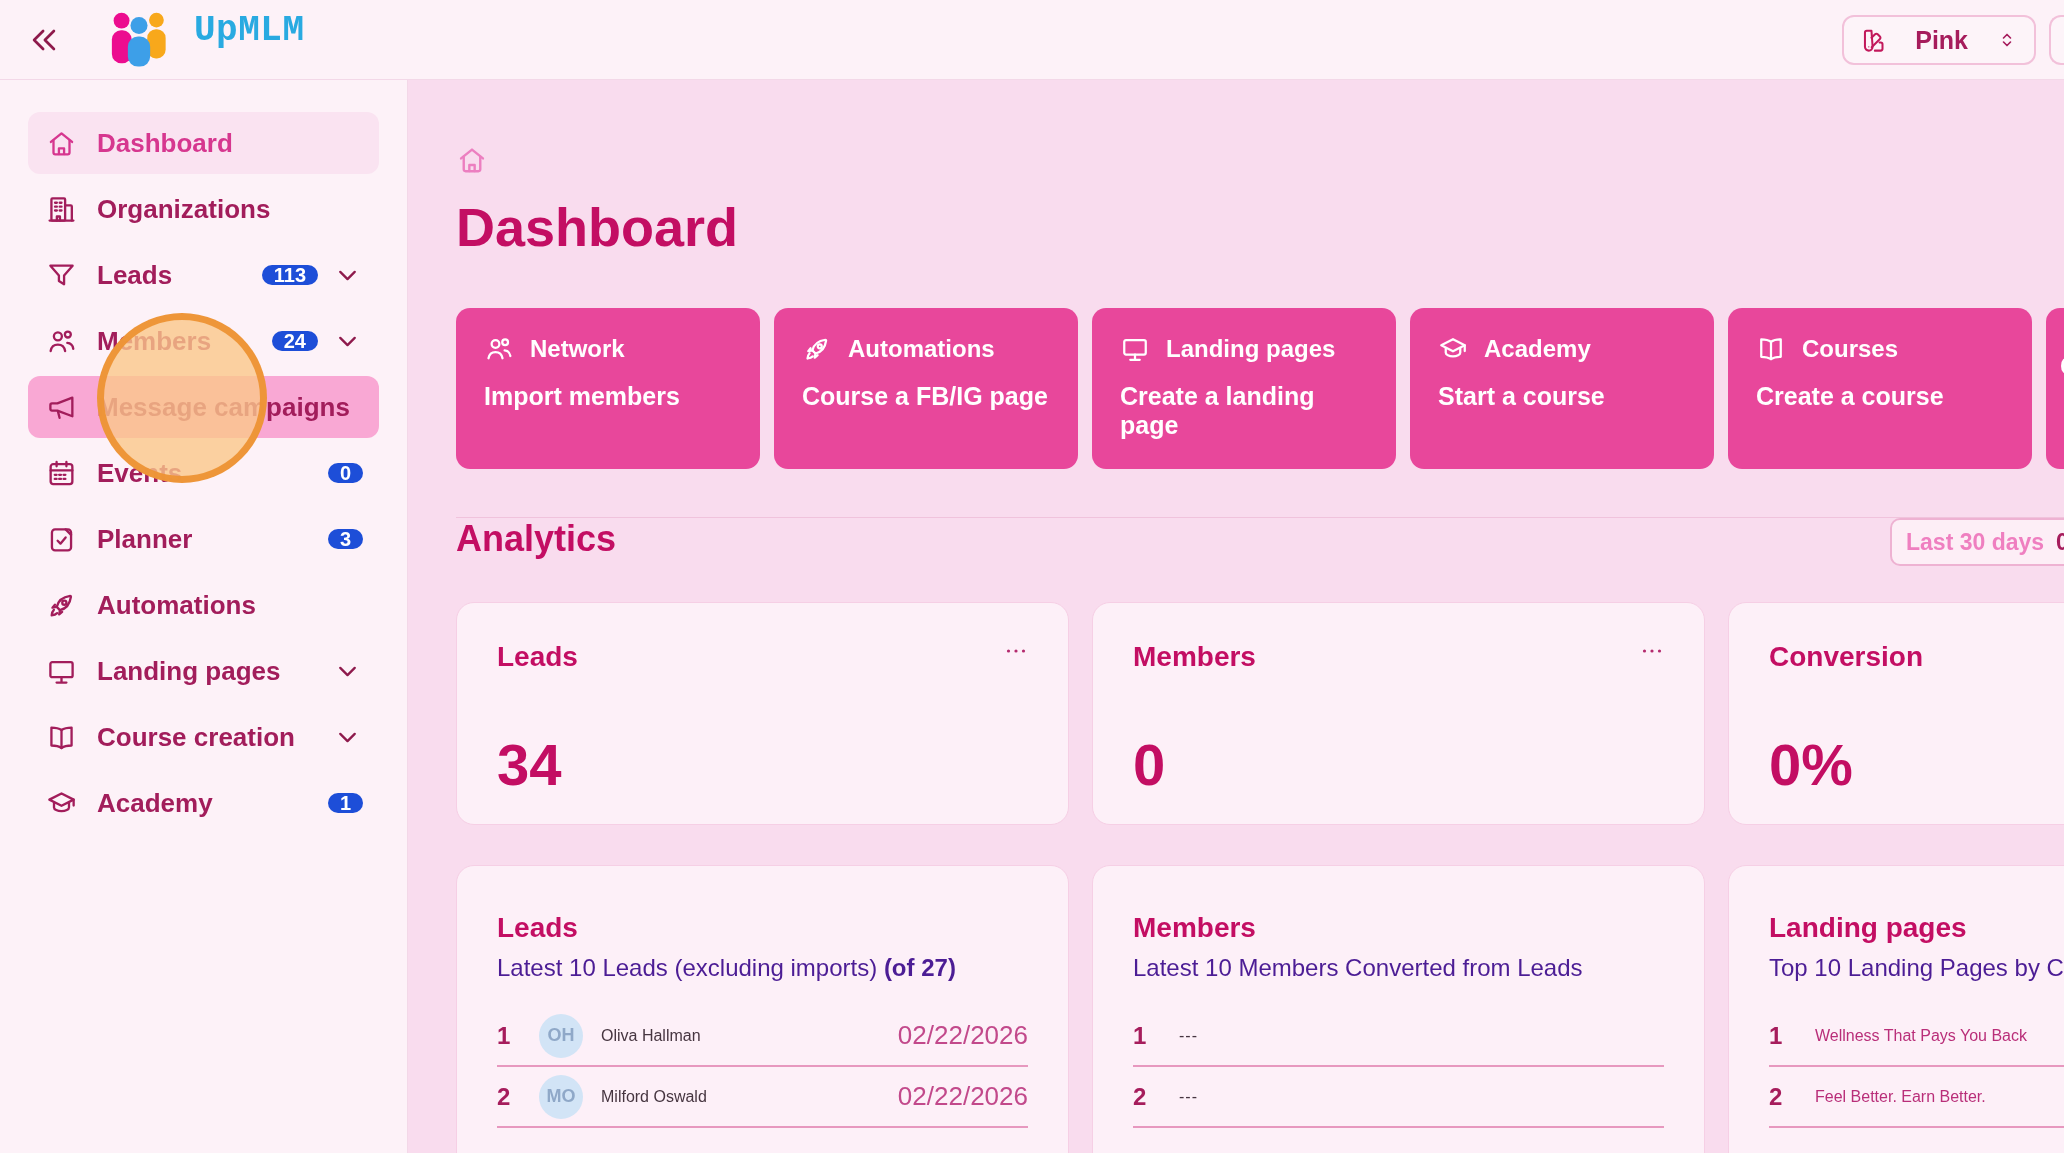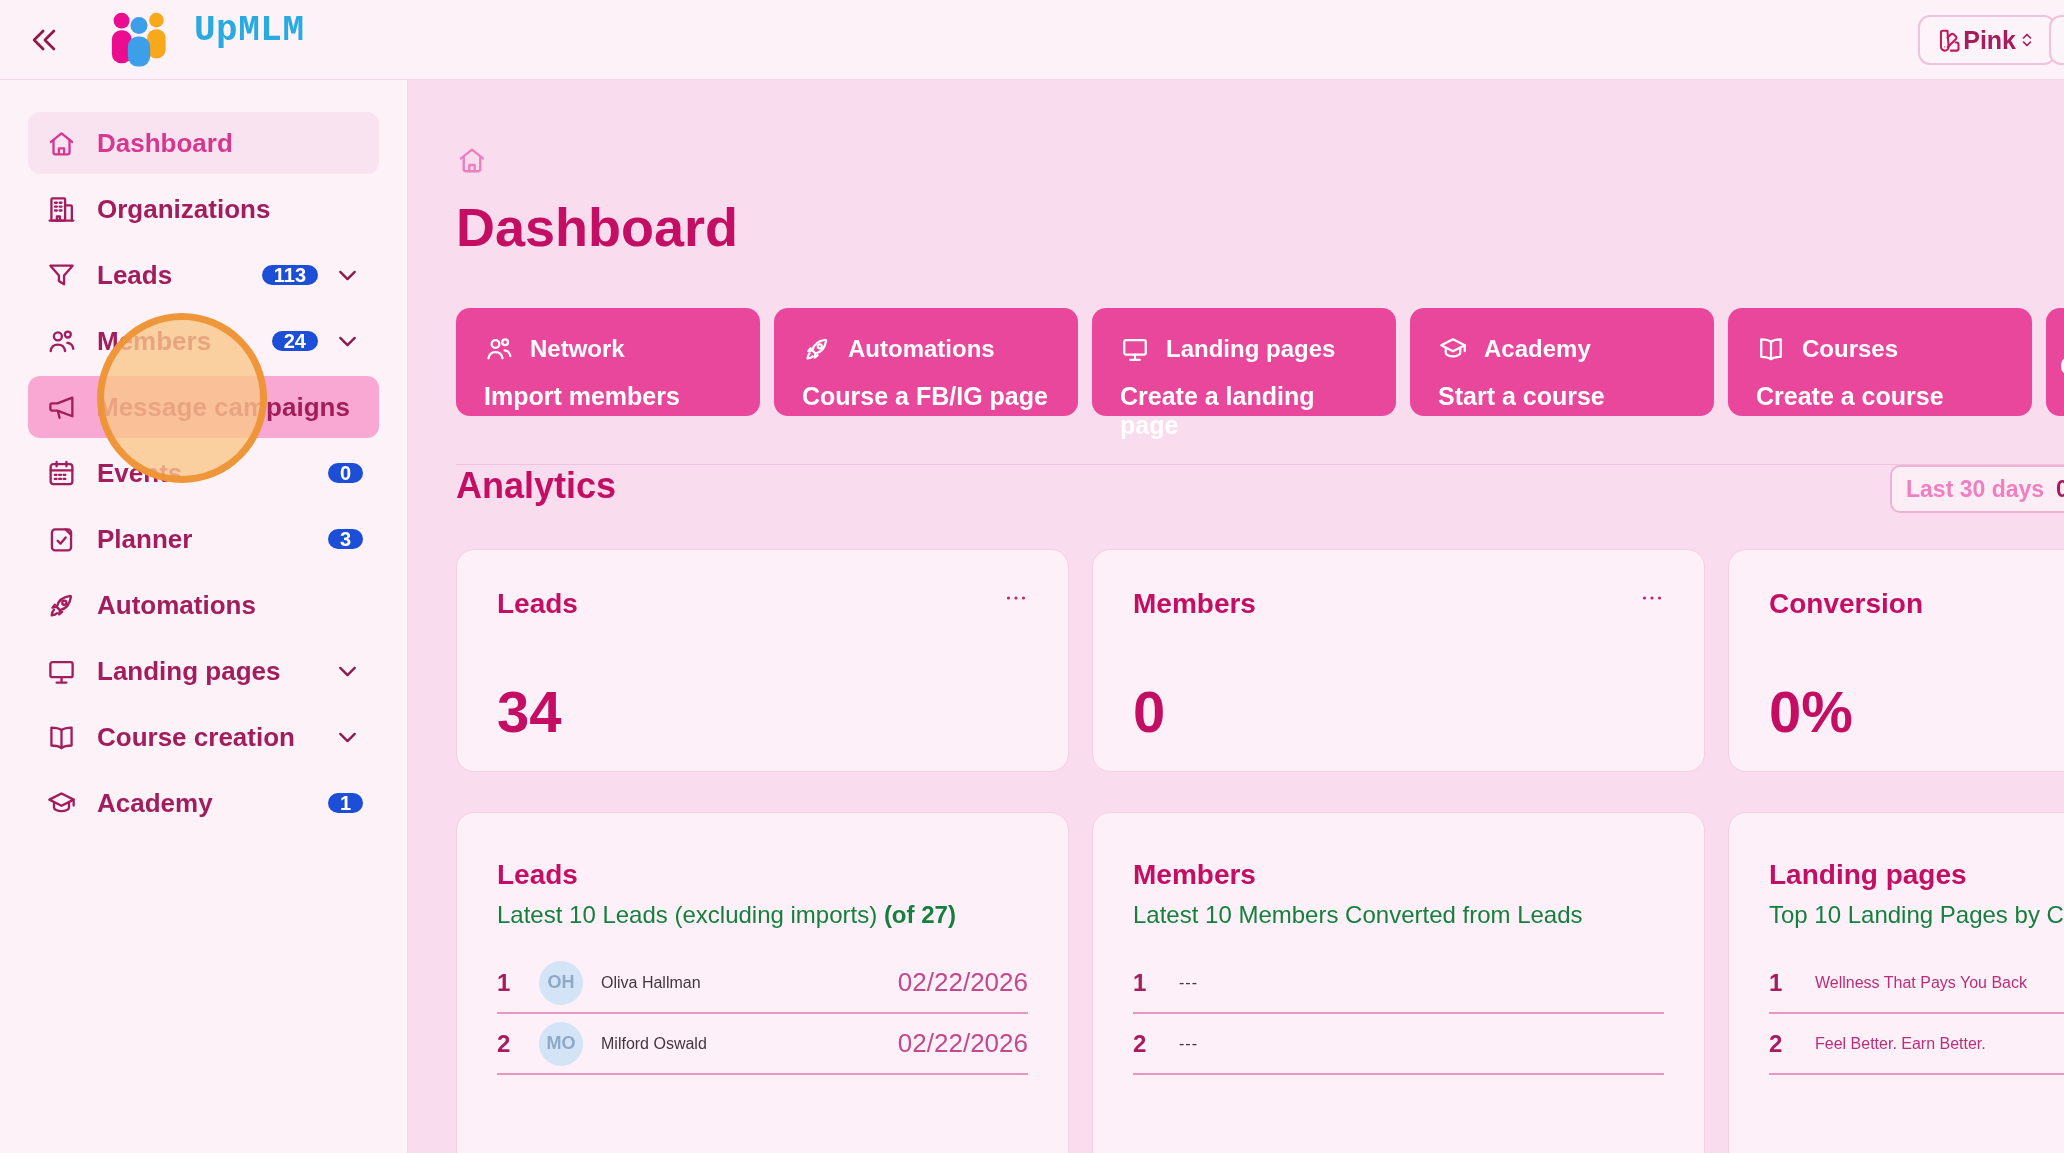--- a/index.html
+++ b/index.html
@@ -25,9 +25,9 @@
   .logo-text { font-size:36px; font-weight:800; color:#29aae1; letter-spacing:.5px; }
 
   .theme-pill {
-    position:absolute; right:8px; top:15px; height:50px;
+    position:absolute; right:28px; top:15px; height:50px;
     border:2px solid #f2c1da; border-radius:12px; background:#fdf4f9;
-    display:flex; align-items:center; gap:0; padding:0 16px; cursor:pointer;
+    display:flex; align-items:center; gap:28px; padding:0 16px; cursor:pointer;
   }
   .theme-pill .swatch { width:27px; height:27px; color:#c2185b; }
   .theme-label { font-size:25px; font-weight:700; color:#a61c5c; }

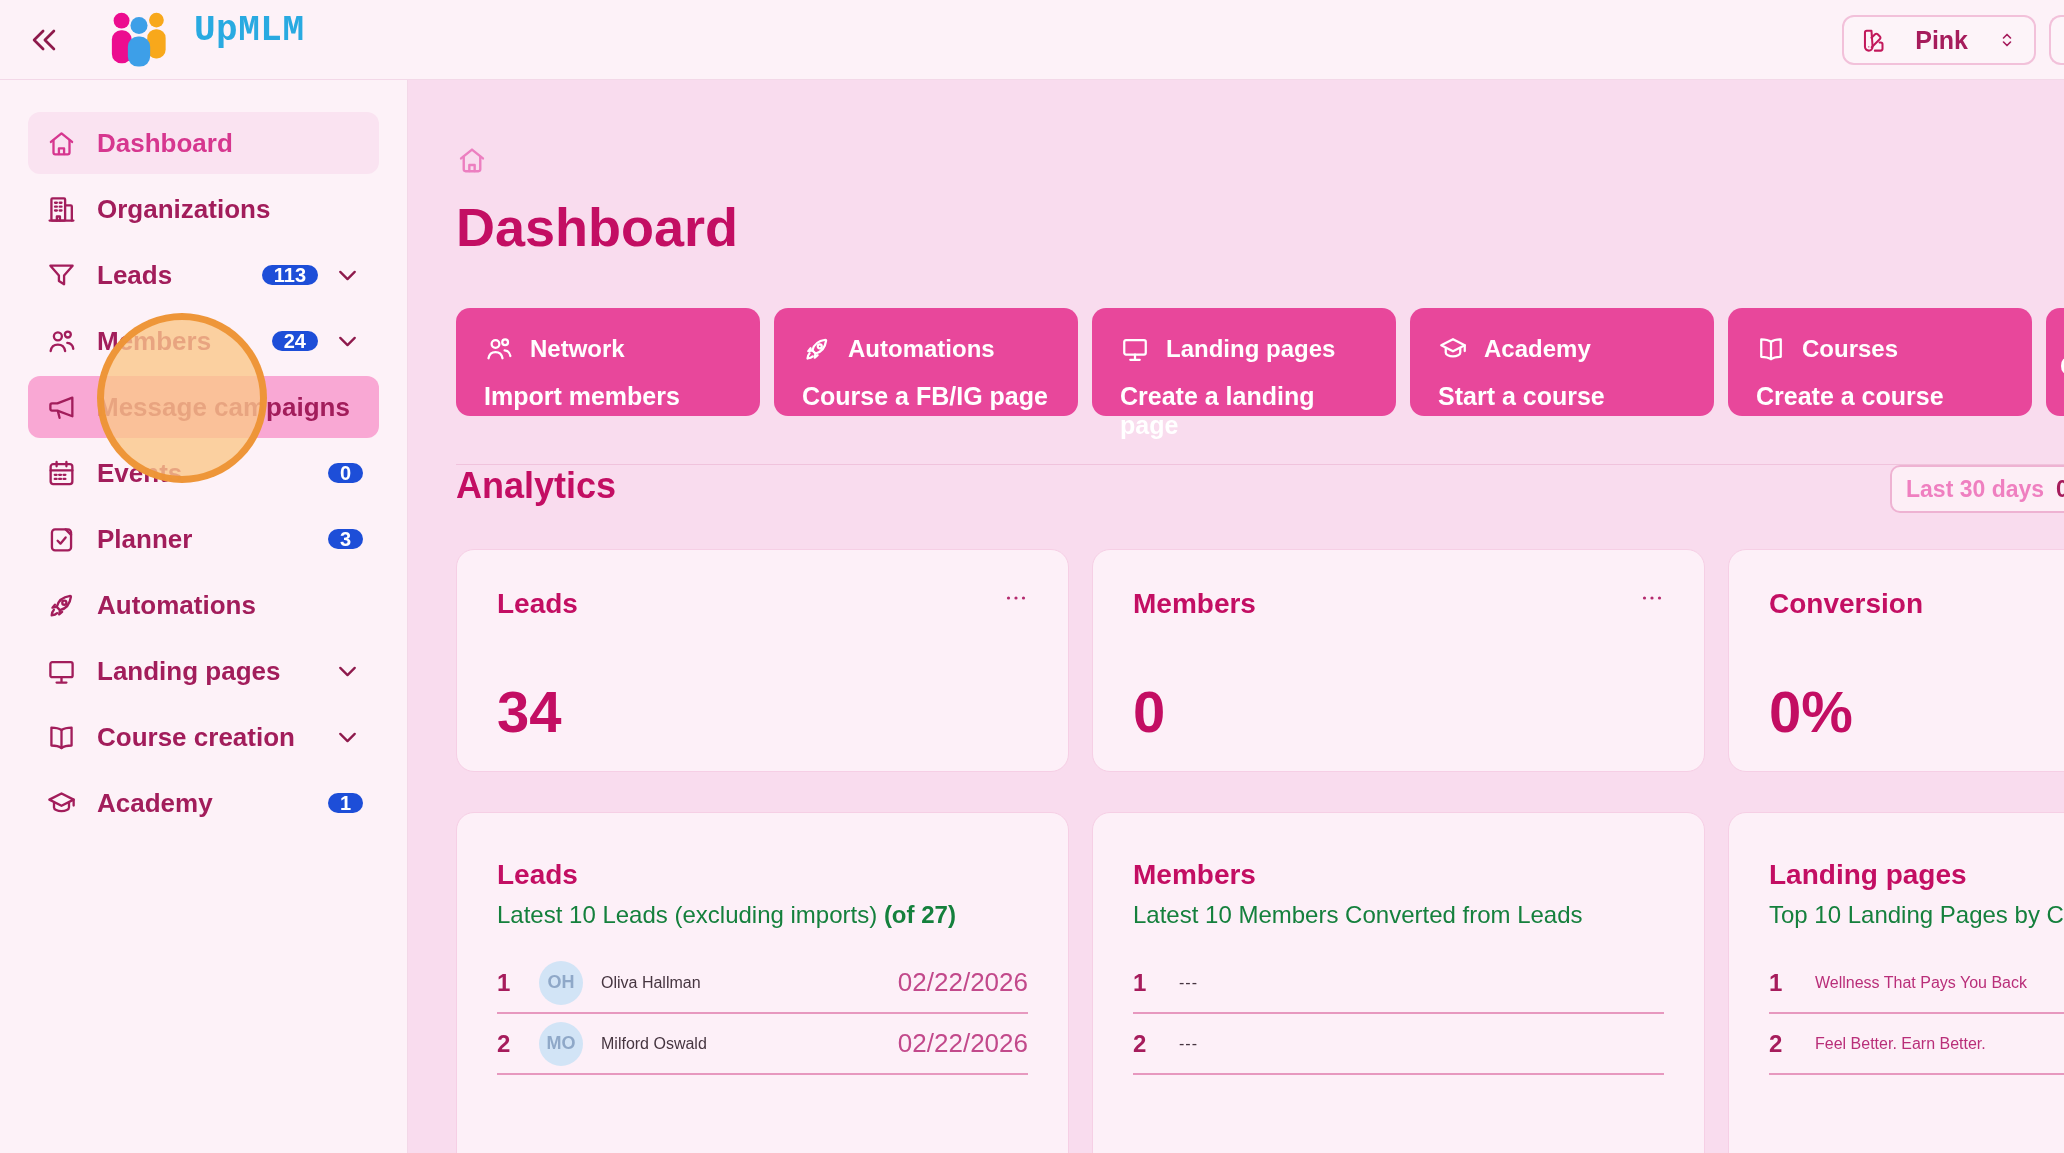--- a/index.html
+++ b/index.html
@@ -70,7 +70,7 @@
 
   .quick-actions { margin-top:50px; display:flex; gap:14px; width:1920px; }
   .qa-card {
-    width:304px; height:108px; background:#e8479b; border-radius:14px;
+    width:304px; height:161px; background:#e8479b; border-radius:14px;
     color:#fff; padding:26px 20px 0 28px; cursor:pointer; flex:0 0 304px;
   }
   .qa-title-row { display:flex; align-items:center; gap:16px; }

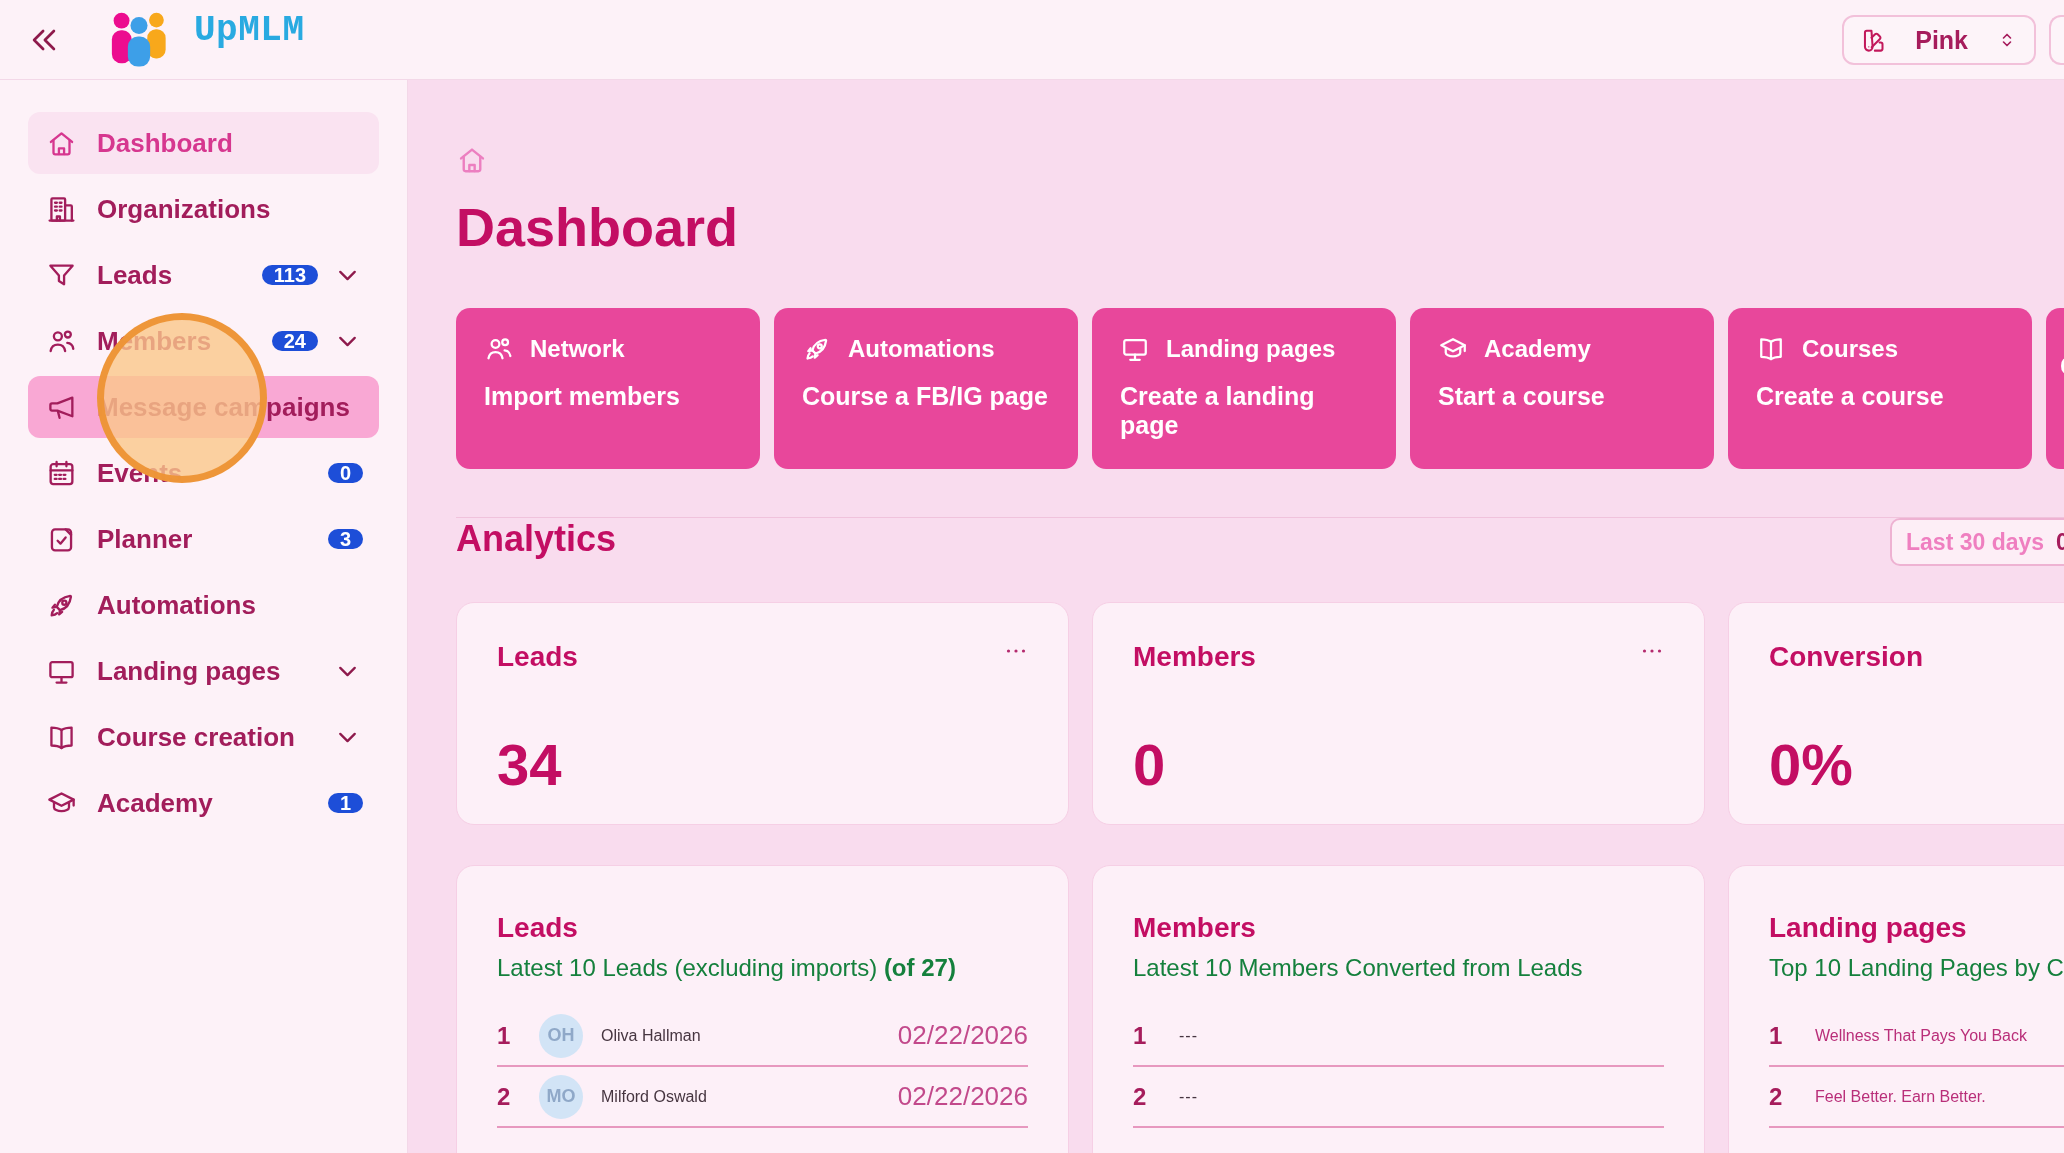--- a/index.html
+++ b/index.html
@@ -106,7 +106,7 @@
     background:#fdf0f8; border:1px solid #f6cfe5; border-radius:18px; padding:46px 40px 0 40px;
   }
   .list-title { font-size:28px; font-weight:700; color:#c30e63; }
-  .list-subtitle { margin-top:10px; font-size:24px; color:#15803d; }
+  .list-subtitle { margin-top:10px; font-size:24px; color:#4c1d95; }
   .list-subtitle b { font-weight:700; }
   .list-rows { margin-top:24px; }
   .list-row {

